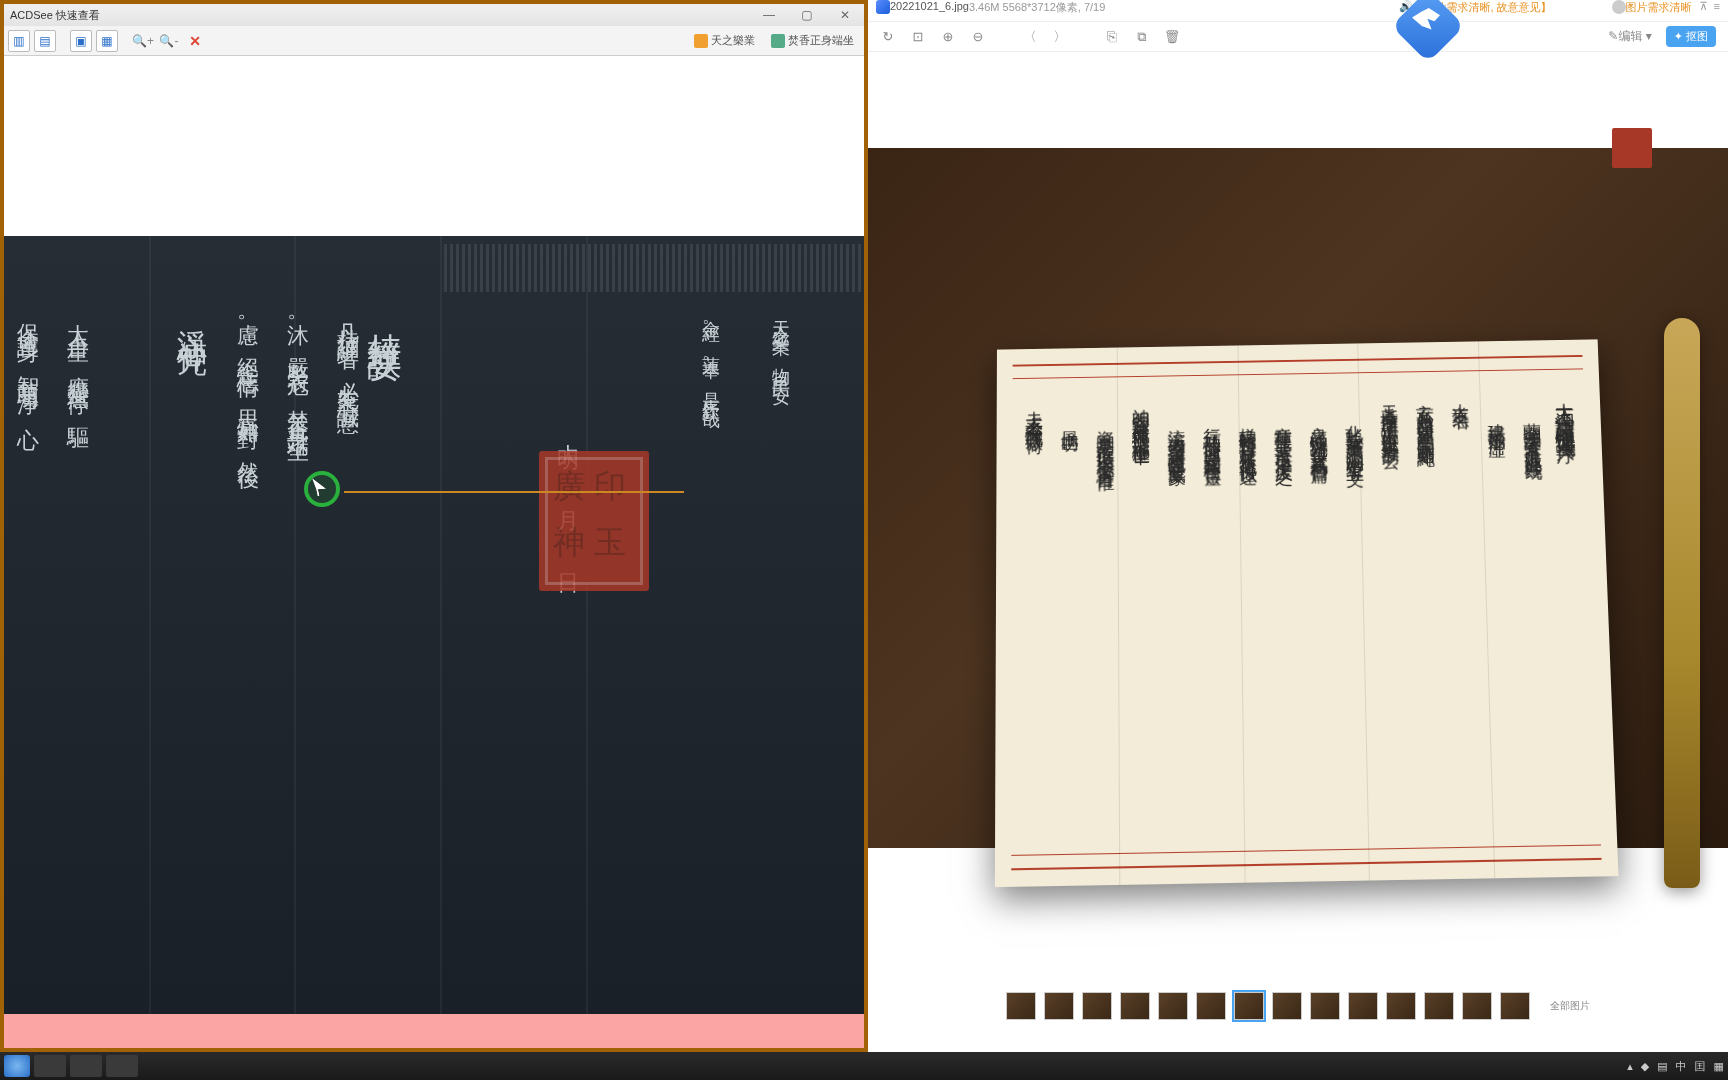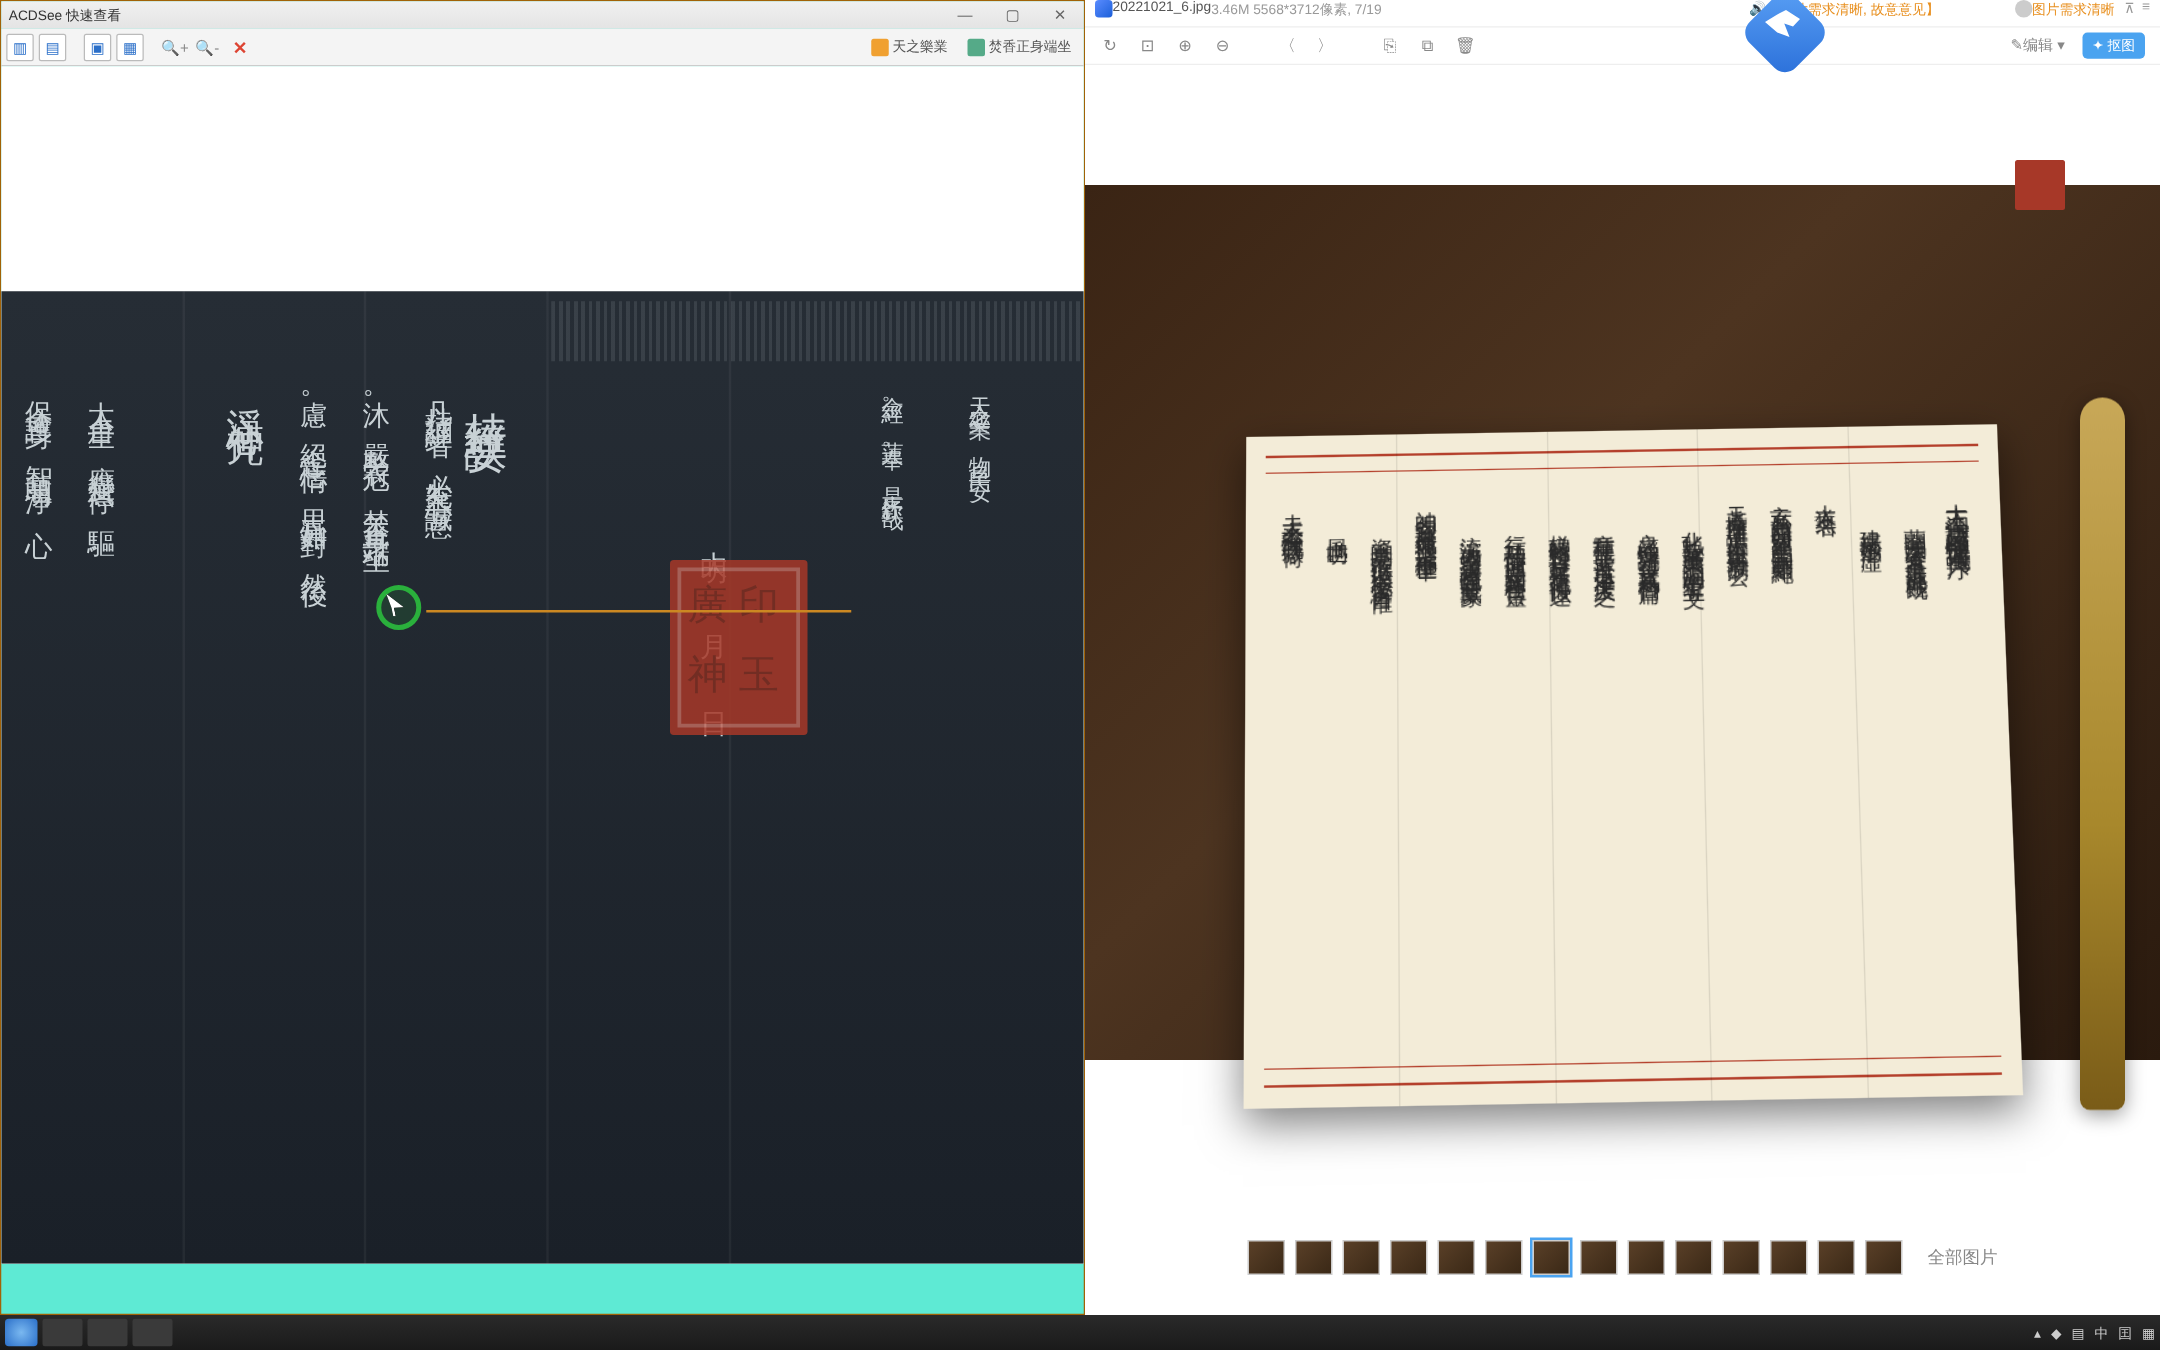--- a/index.html
+++ b/index.html
@@ -6,7 +6,7 @@
 body{width:1728px;height:1080px;background:#0a0a0a;overflow:hidden;position:relative}
 
 
-.acdsee{position:absolute;left:0;top:0;width:868px;height:1052px;background:#5eead4;border:1px solid #a16207}
+.acdsee{position:absolute;left:0;top:0;width:868px;height:1052px;background:#fca5a5;border:4px solid #a16207}
 .ac-title{height:22px;background:linear-gradient(#f0f0f0,#e4e4e4);display:flex;align-items:center;font-size:11px;padding-left:6px;color:#333}
 .ac-title .spacer{flex:1}
 .ac-winbtn{width:38px;height:22px;display:flex;align-items:center;justify-content:center;font-size:12px;color:#666;cursor:pointer}

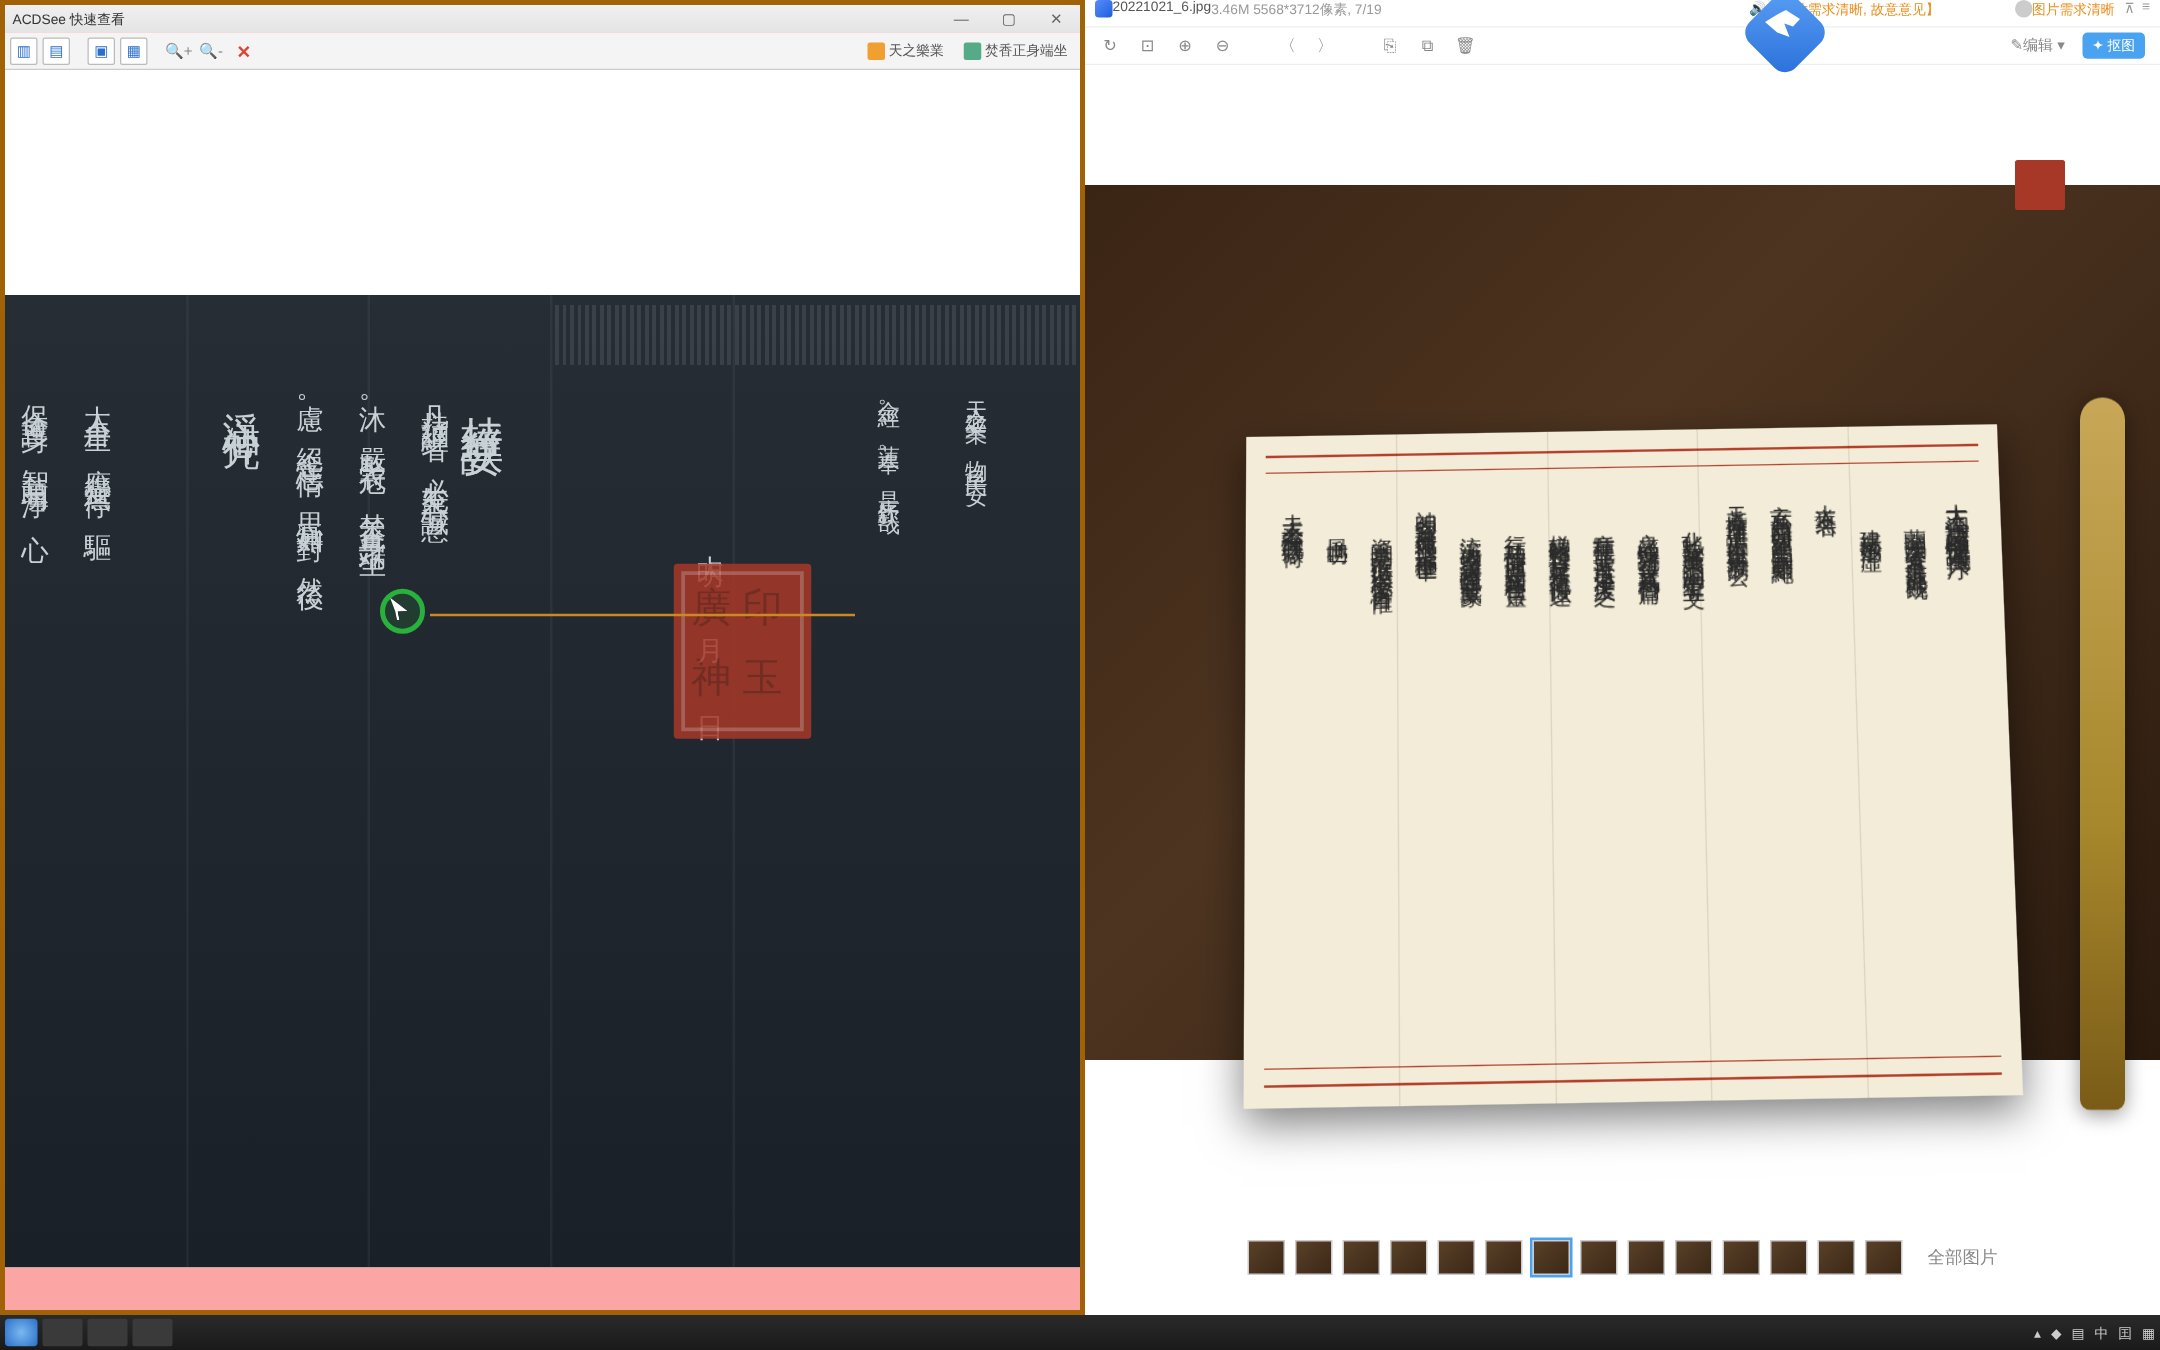--- a/index.html
+++ b/index.html
@@ -69,7 +69,7 @@
 .rv-filmstrip{position:absolute;left:0;right:0;bottom:26px;height:40px;display:flex;align-items:center;justify-content:center;gap:8px}
 .thumb{width:30px;height:28px;background:linear-gradient(135deg,#5a4028,#3a2816);border:1px solid #ccc;cursor:pointer}
 .thumb.sel{outline:2px solid #4aa3f0}
-.all-imgs{font-size:14px;color:#888;margin-left:12px}
+.all-imgs{font-size:10px;color:#888;margin-left:12px}
 
 
 .taskbar{position:absolute;left:0;right:0;bottom:0;height:28px;background:linear-gradient(#2a2a2a,#1a1a1a);display:flex;align-items:center;padding:0 4px;gap:4px}

